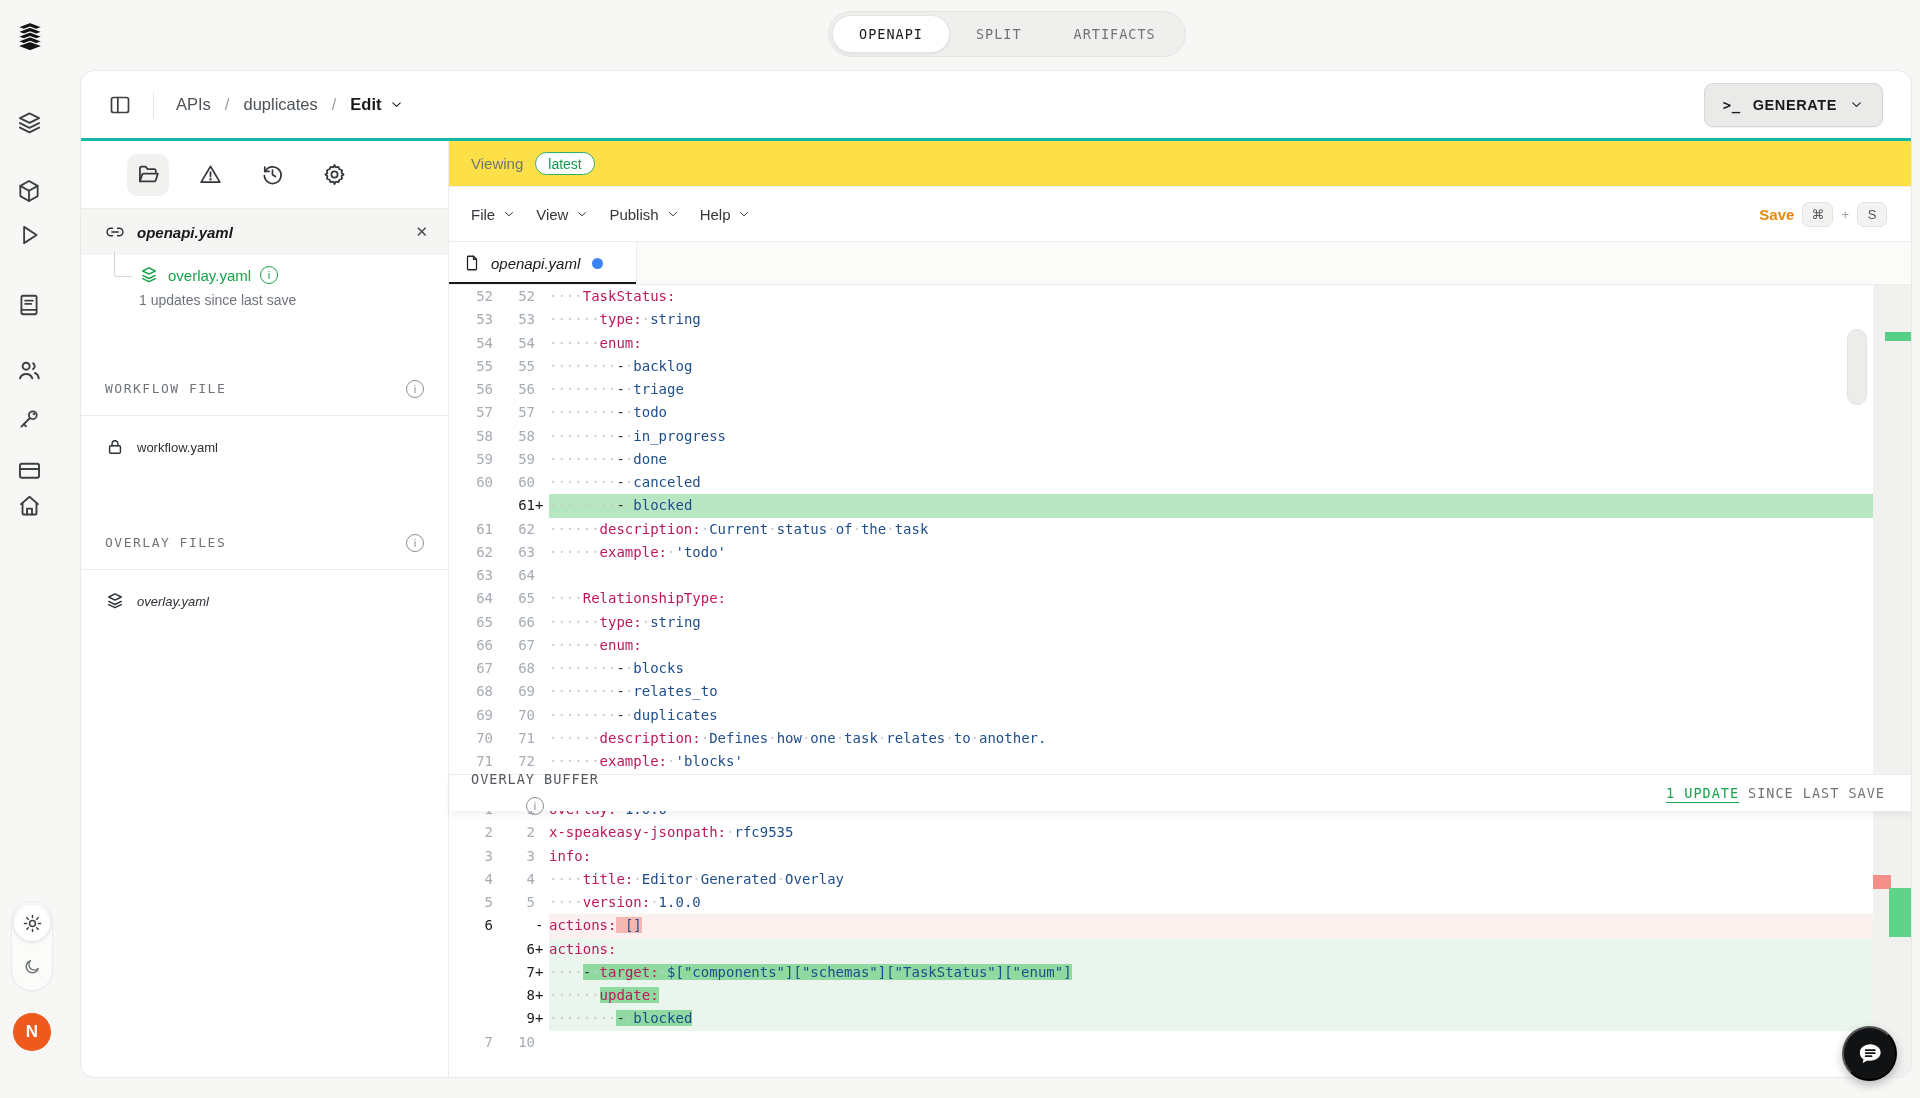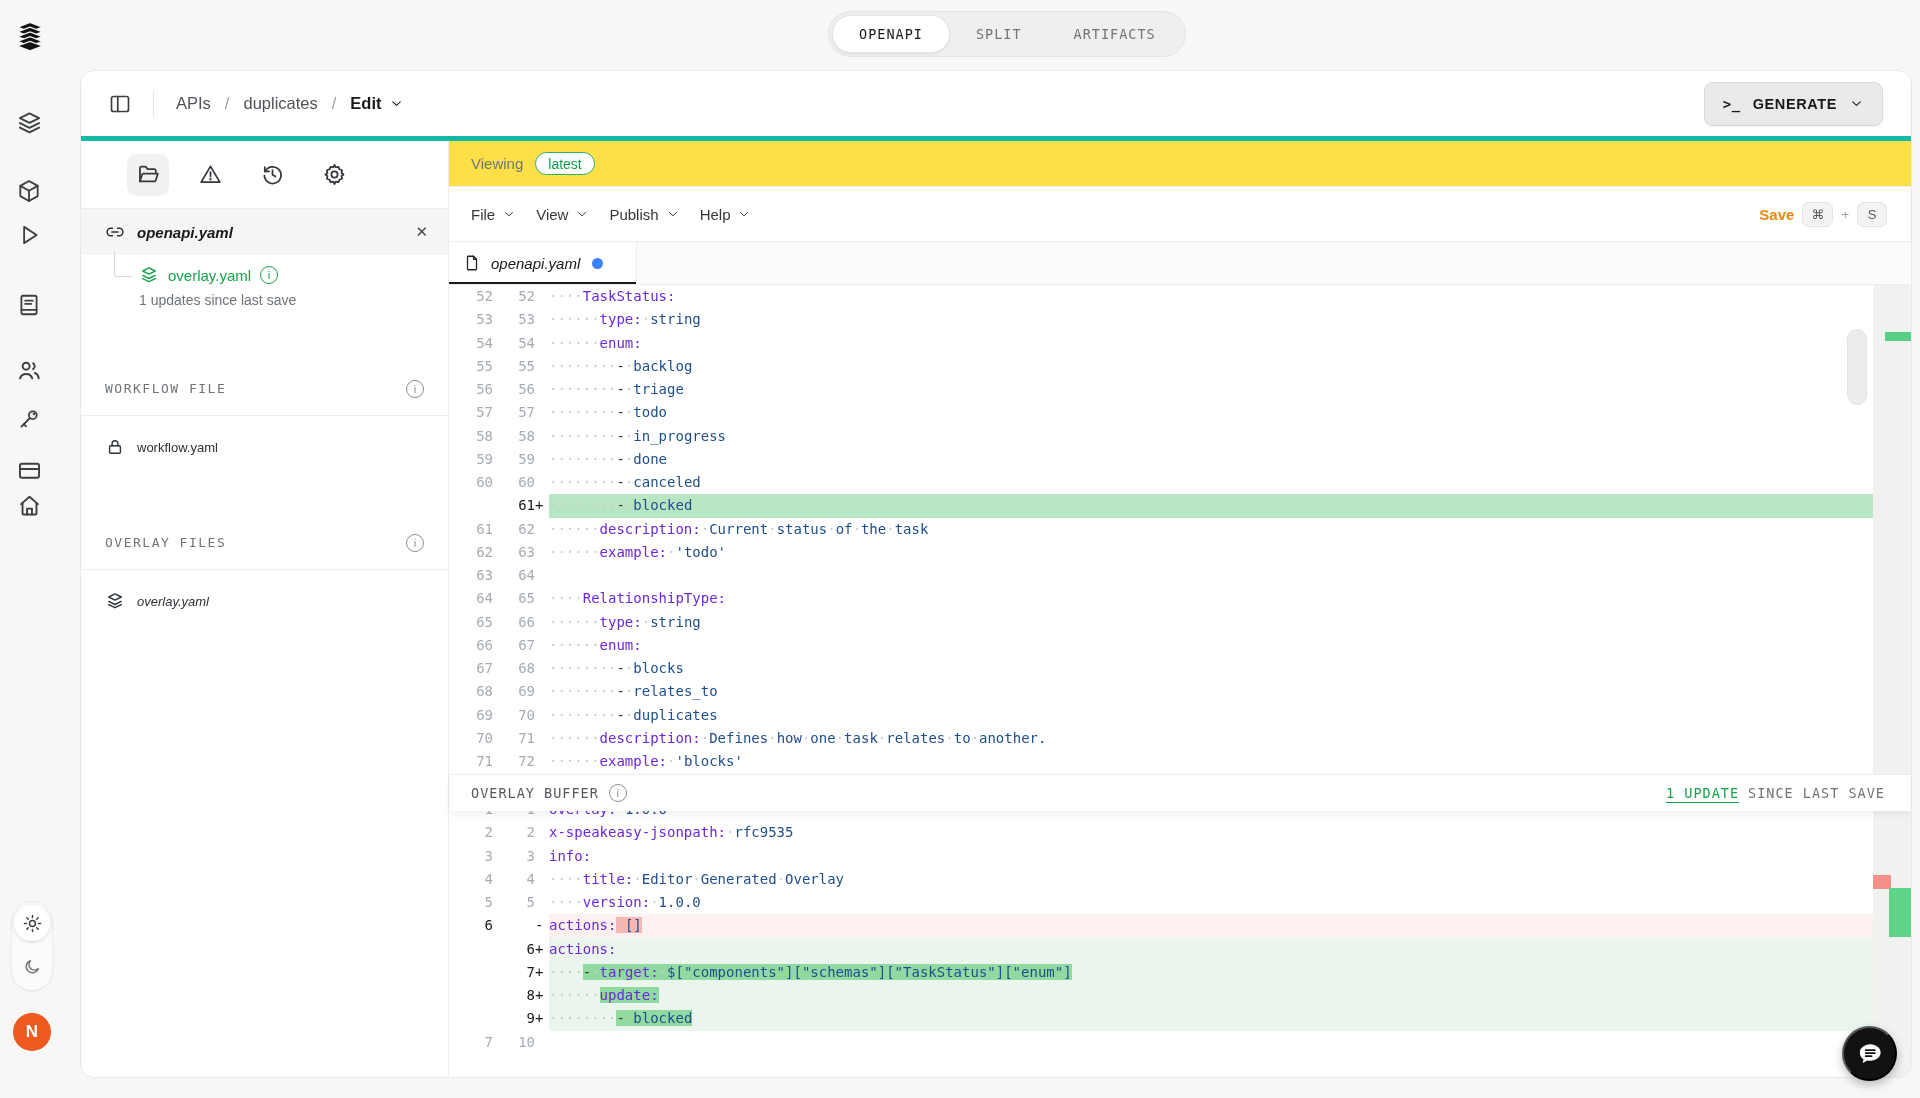--- a/index.html
+++ b/index.html
@@ -27,7 +27,7 @@
   
   .card { position:absolute; left:80px; top:70px; right:8px; bottom:20px; background:#fff; border:1px solid #e9e9e8; border-radius:14px; overflow:hidden; display:flex; flex-direction:column; }
 
-  .crumb-bar { height:70px; border-bottom:5px solid #14b8a6; display:flex; align-items:center; padding:0 28px 0 24px; flex:none; }
+  .crumb-bar { height:70px; border-bottom:3px solid #14b8a6; display:flex; align-items:center; padding:0 28px 0 24px; flex:none; }
   .panel-toggle { width:30px; height:30px; display:flex; align-items:center; justify-content:center; color:#3c4043; cursor:pointer; }
   .crumb-divider { width:1px; height:26px; background:#e5e5e4; margin:0 22px 0 18px; }
   .crumb { display:flex; align-items:center; gap:14px; font-size:16.5px; color:#4c5257; }

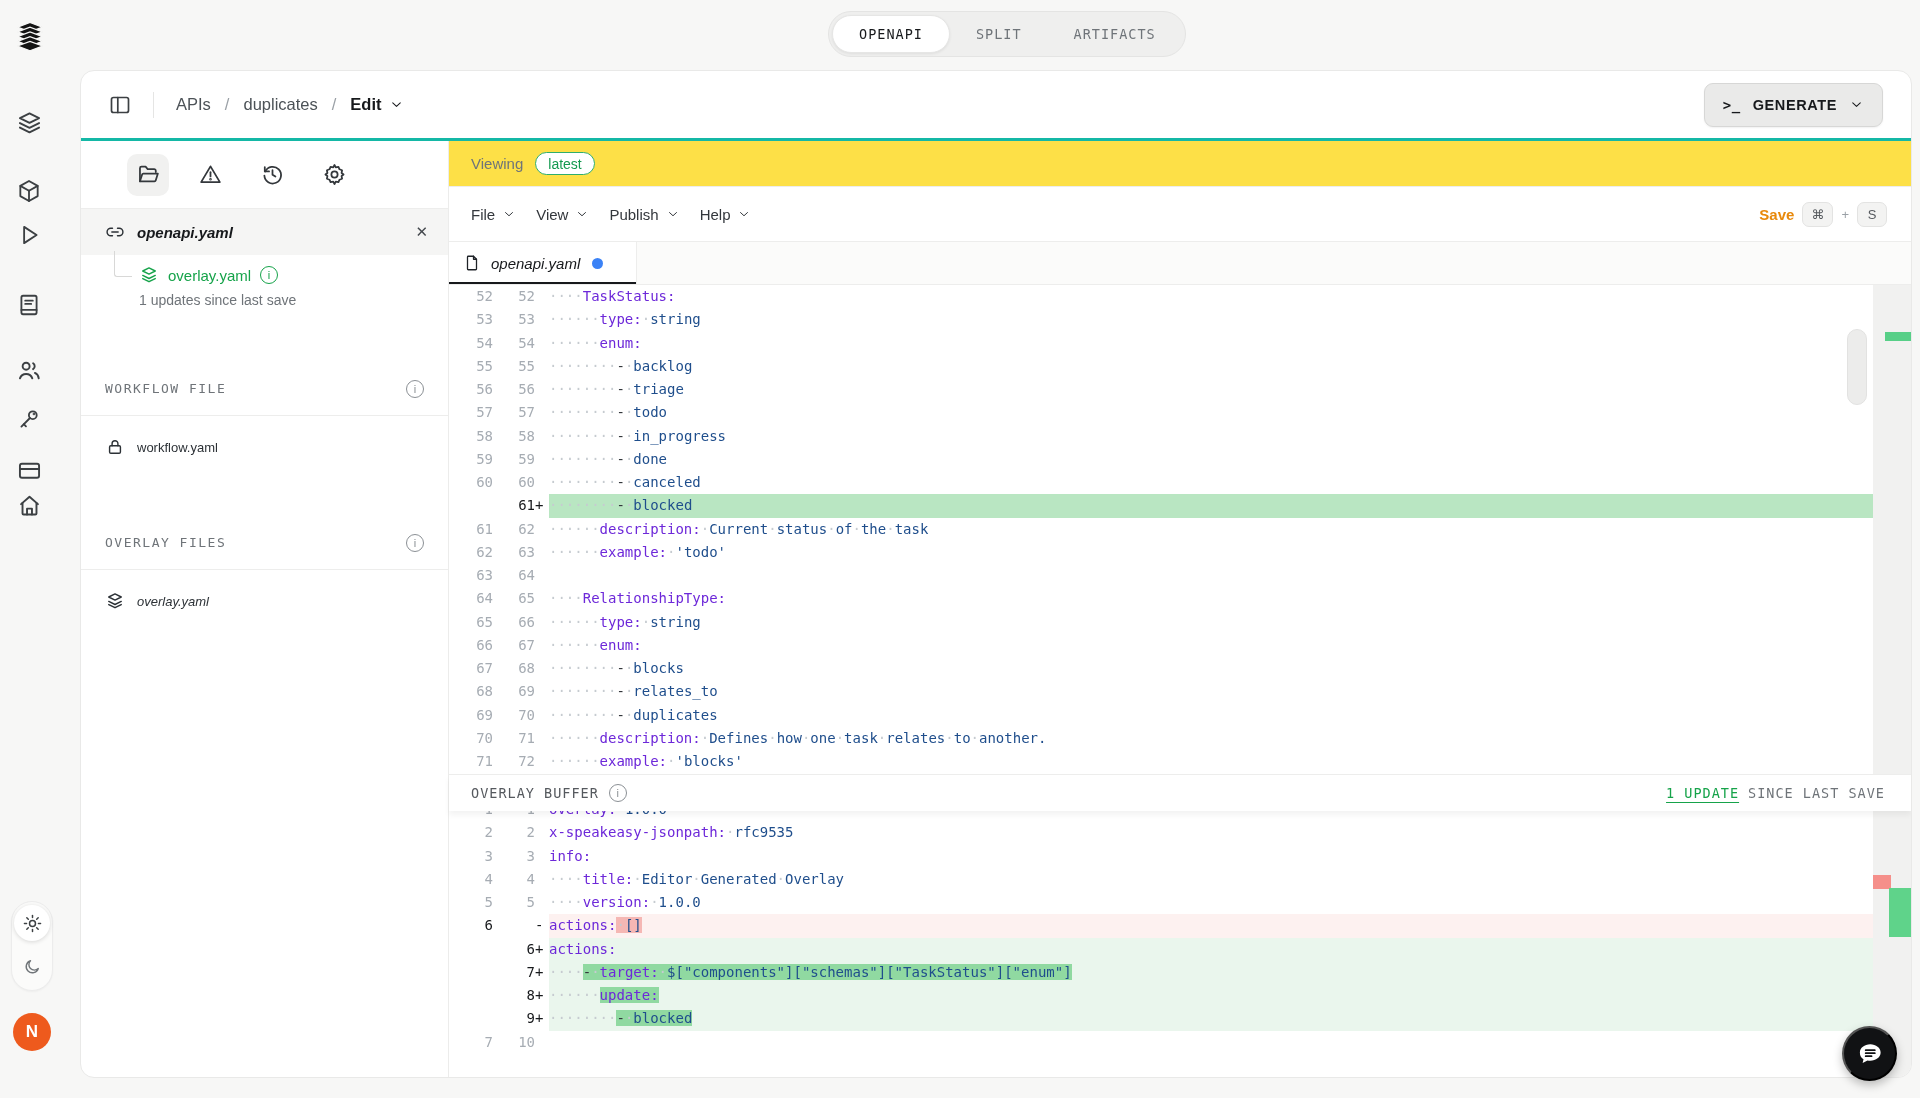--- a/index.html
+++ b/index.html
@@ -82,7 +82,7 @@
   .g-old { width:44px; } .g-new { width:42px; }
   .g-mark { flex:none; width:14px; color:#17191c; }
   .ccontent { flex:1; min-width:0; }
-  .ws { color:#c6cbd0; } .key { color:#6d28d9; } .val { color:#1f4e8c; } .pun { color:#33373c; }
+  .ws { color:#c6cbd0; } .key { color:#be185d; } .val { color:#1f4e8c; } .pun { color:#33373c; }
   .added .ccontent { background:#b9e6c2; }
   .added .g-new, .added .g-mark { color:#17191c; }
   .removed .ccontent { background:#fdf1f0; }

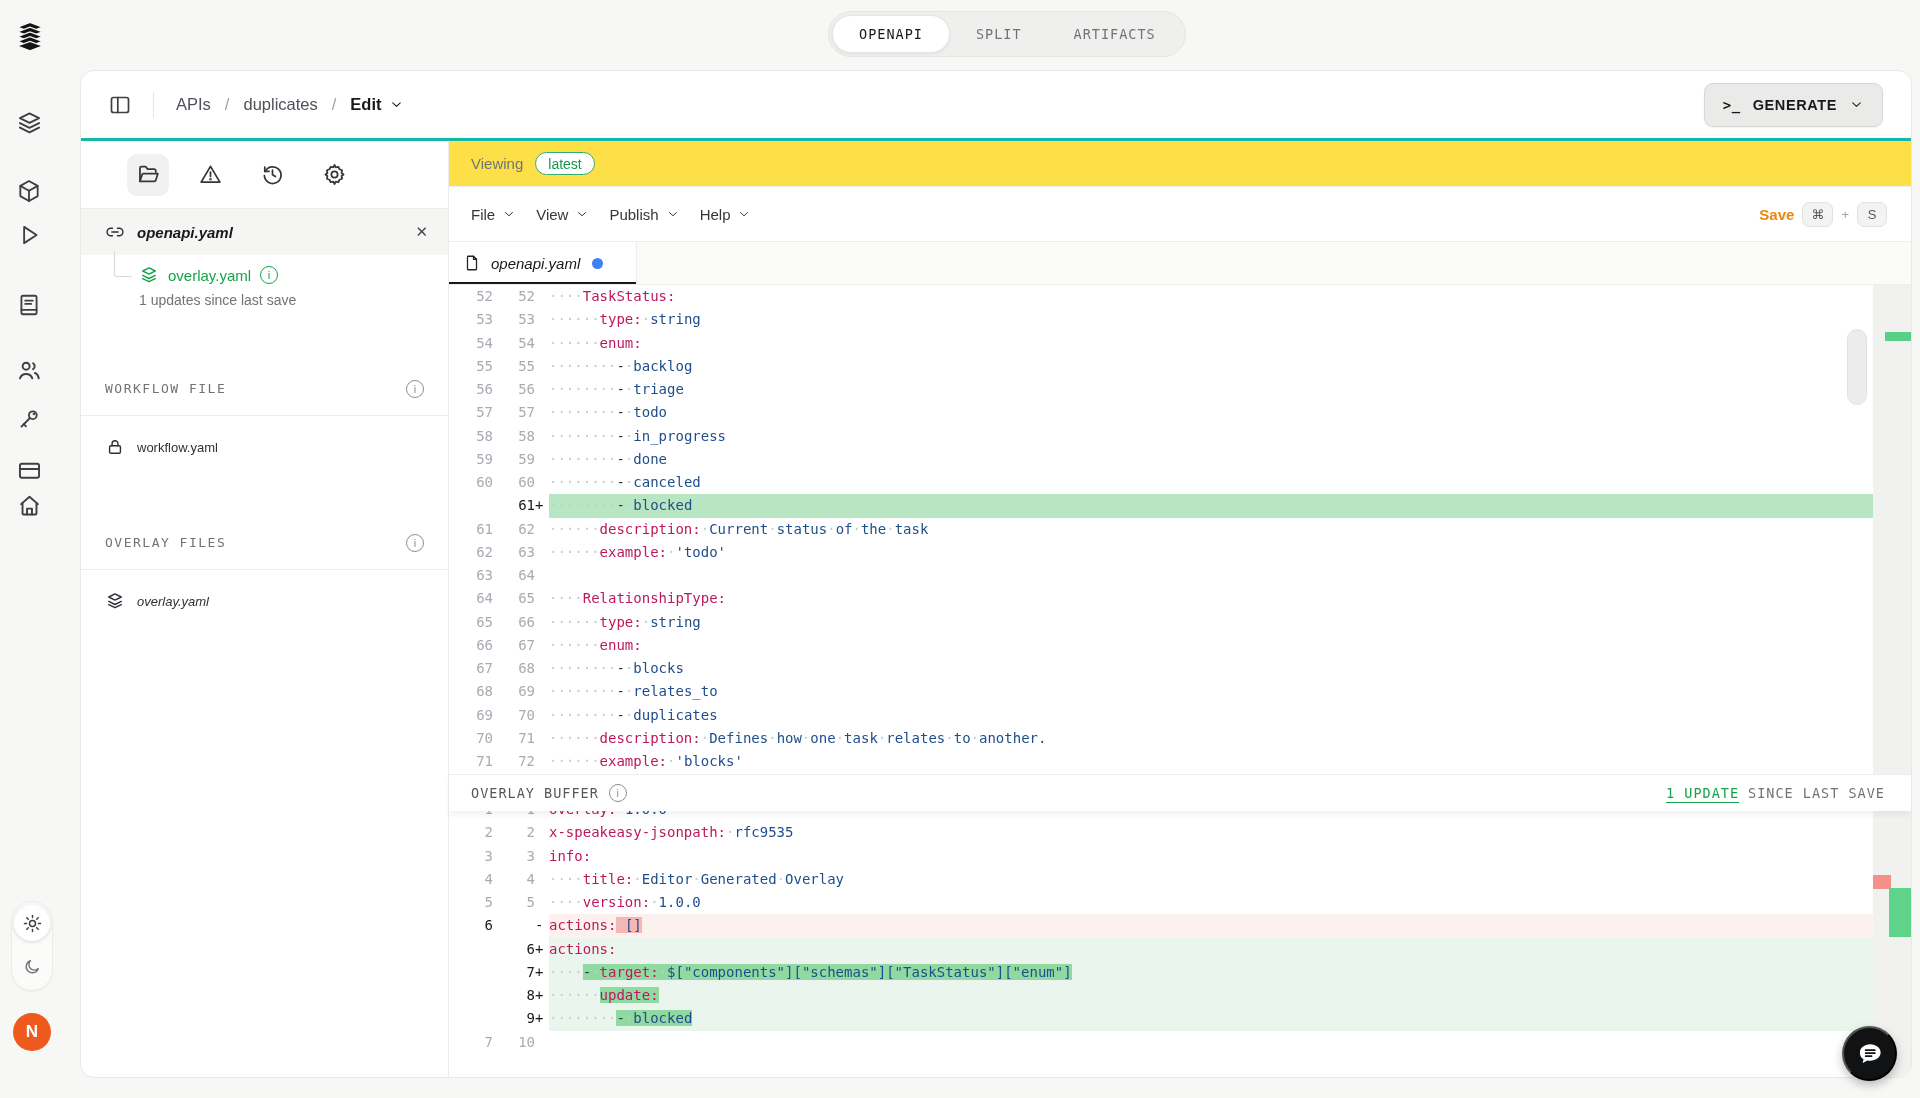--- a/index.html
+++ b/index.html
@@ -99,7 +99,7 @@
   
   .overlay-panel { height:303px; flex:none; display:flex; flex-direction:column; border-top:1px solid #ededec; }
   .overlay-header { height:36px; flex:none; background:#fff; display:flex; align-items:center; justify-content:space-between; padding:0 26px 0 22px; font-family:"DejaVu Sans Mono", monospace; font-size:13.5px; letter-spacing:1px; color:#55595e; box-shadow:0 4px 6px rgba(0,0,0,.05); position:relative; z-index:2; }
-  .oh-left { display:flex; align-items:center; gap:10px; }
+  .oh-left { display:flex; align-items:center; gap:10px;flex-direction:column; }
   .oh-right { display:flex; align-items:center; gap:9px; }
   .update-link { color:#16a34a; text-decoration:underline; text-underline-offset:4px; cursor:pointer; }
   .update-rest { color:#6f7479; }

